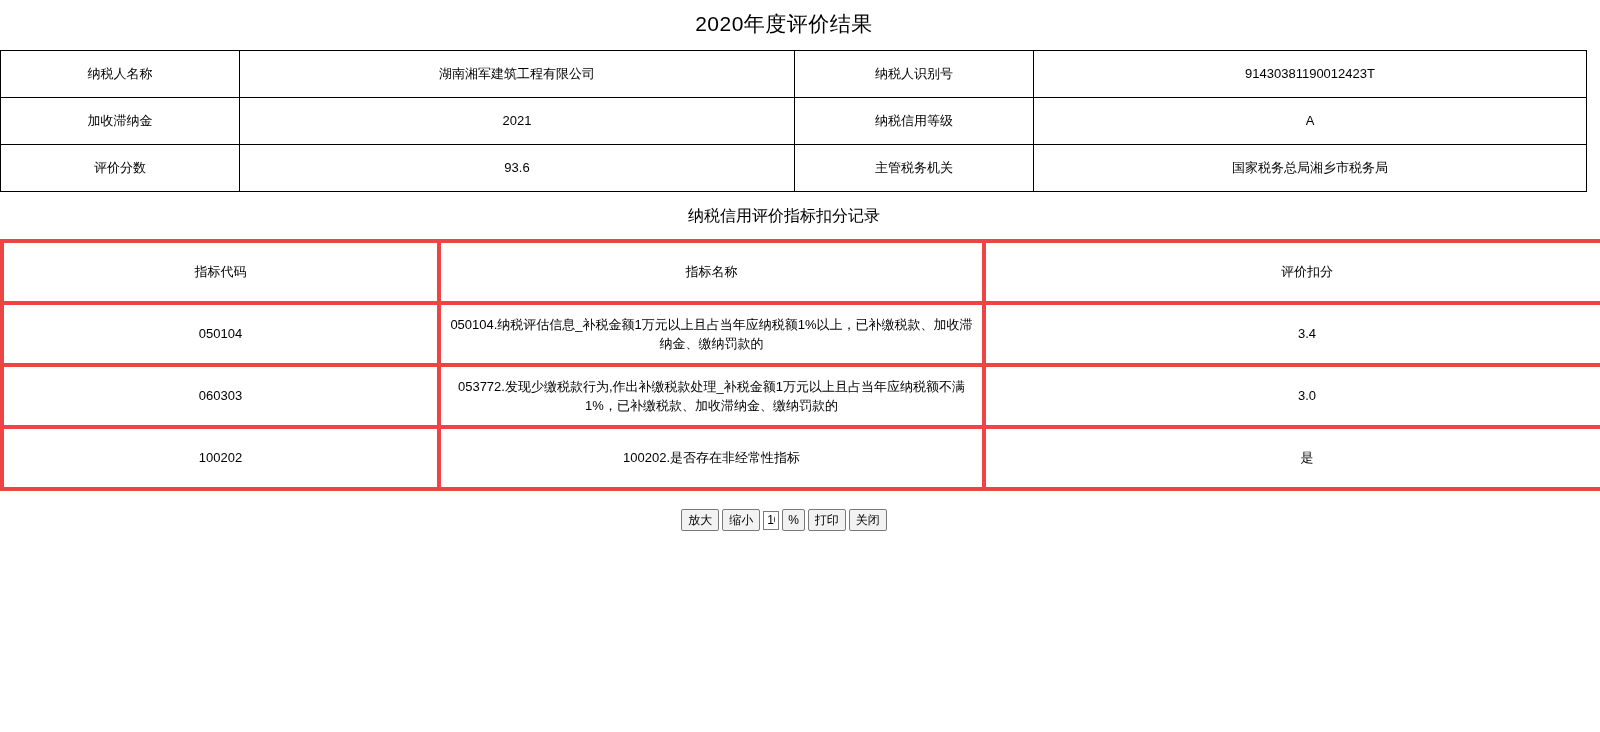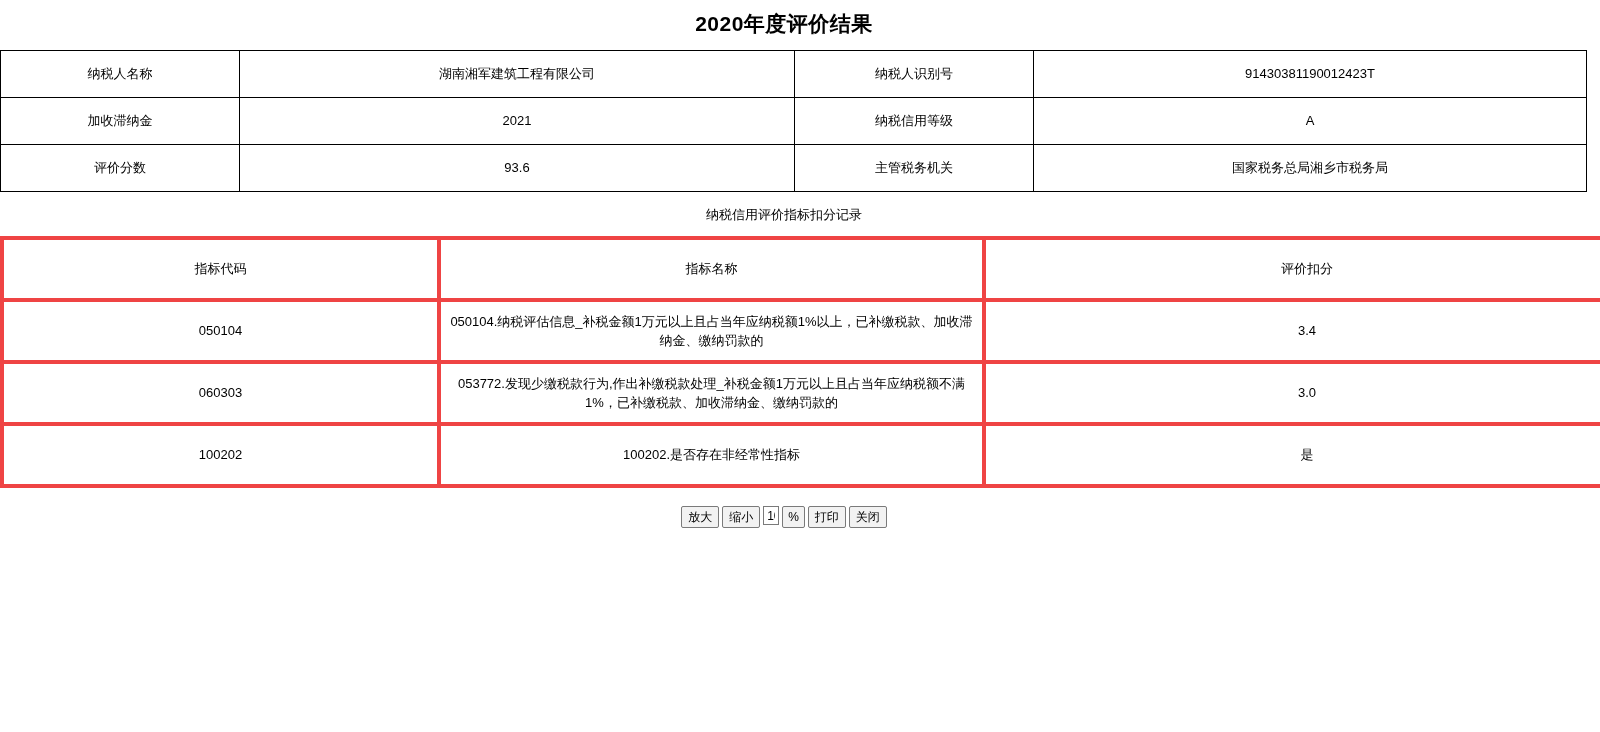--- a/index.html
+++ b/index.html
@@ -21,7 +21,7 @@
   .doc-title {
     text-align: center;
     font-size: 21px;
-    font-weight: bold;
+    font-weight: normal;
     padding: 10px 0 12px 0;
     letter-spacing: 0.5px;
   }

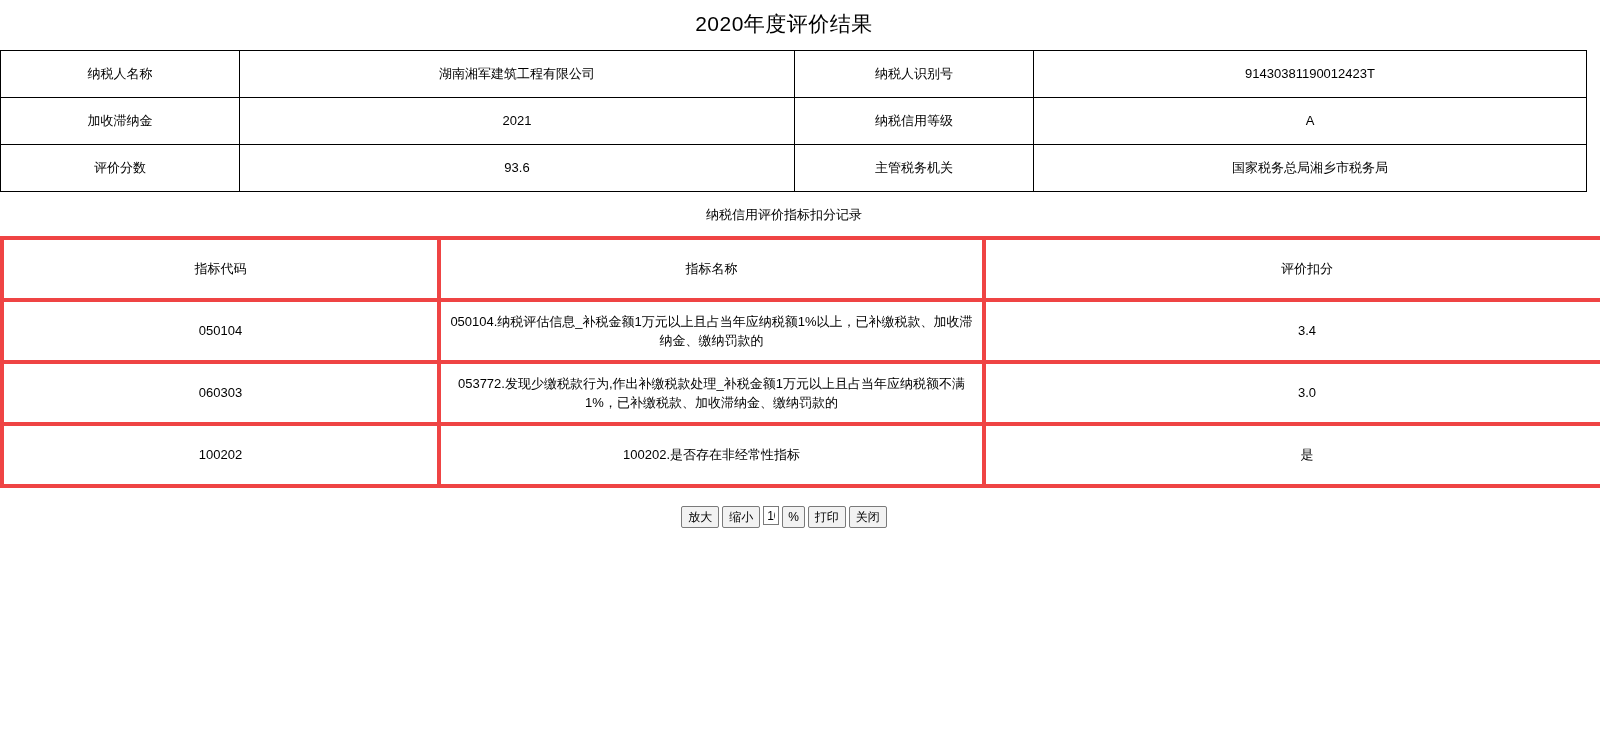--- a/index.html
+++ b/index.html
@@ -56,7 +56,7 @@
   }
   .section-bar {
     text-align: center;
-    font-size: 13px;
+    font-size: 16px;
     padding: 14px 0 12px 0;
   }
   table.detail {

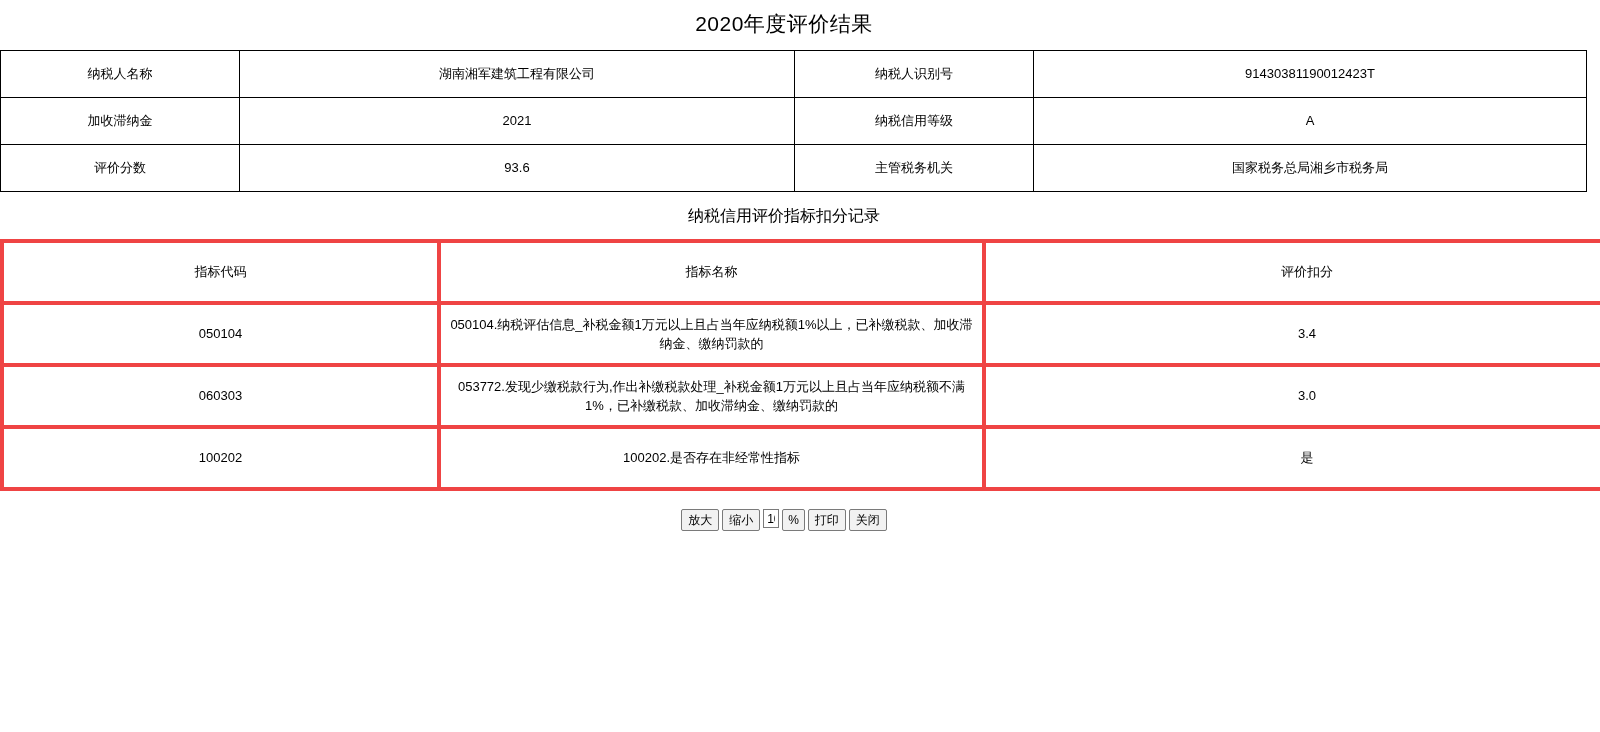--- a/index.html
+++ b/index.html
@@ -81,7 +81,7 @@
   .toolbar {
     display: flex;
     justify-content: center;
-    align-items: flex-start;
+    align-items: center;
     gap: 3px;
     padding-top: 18px;
   }

